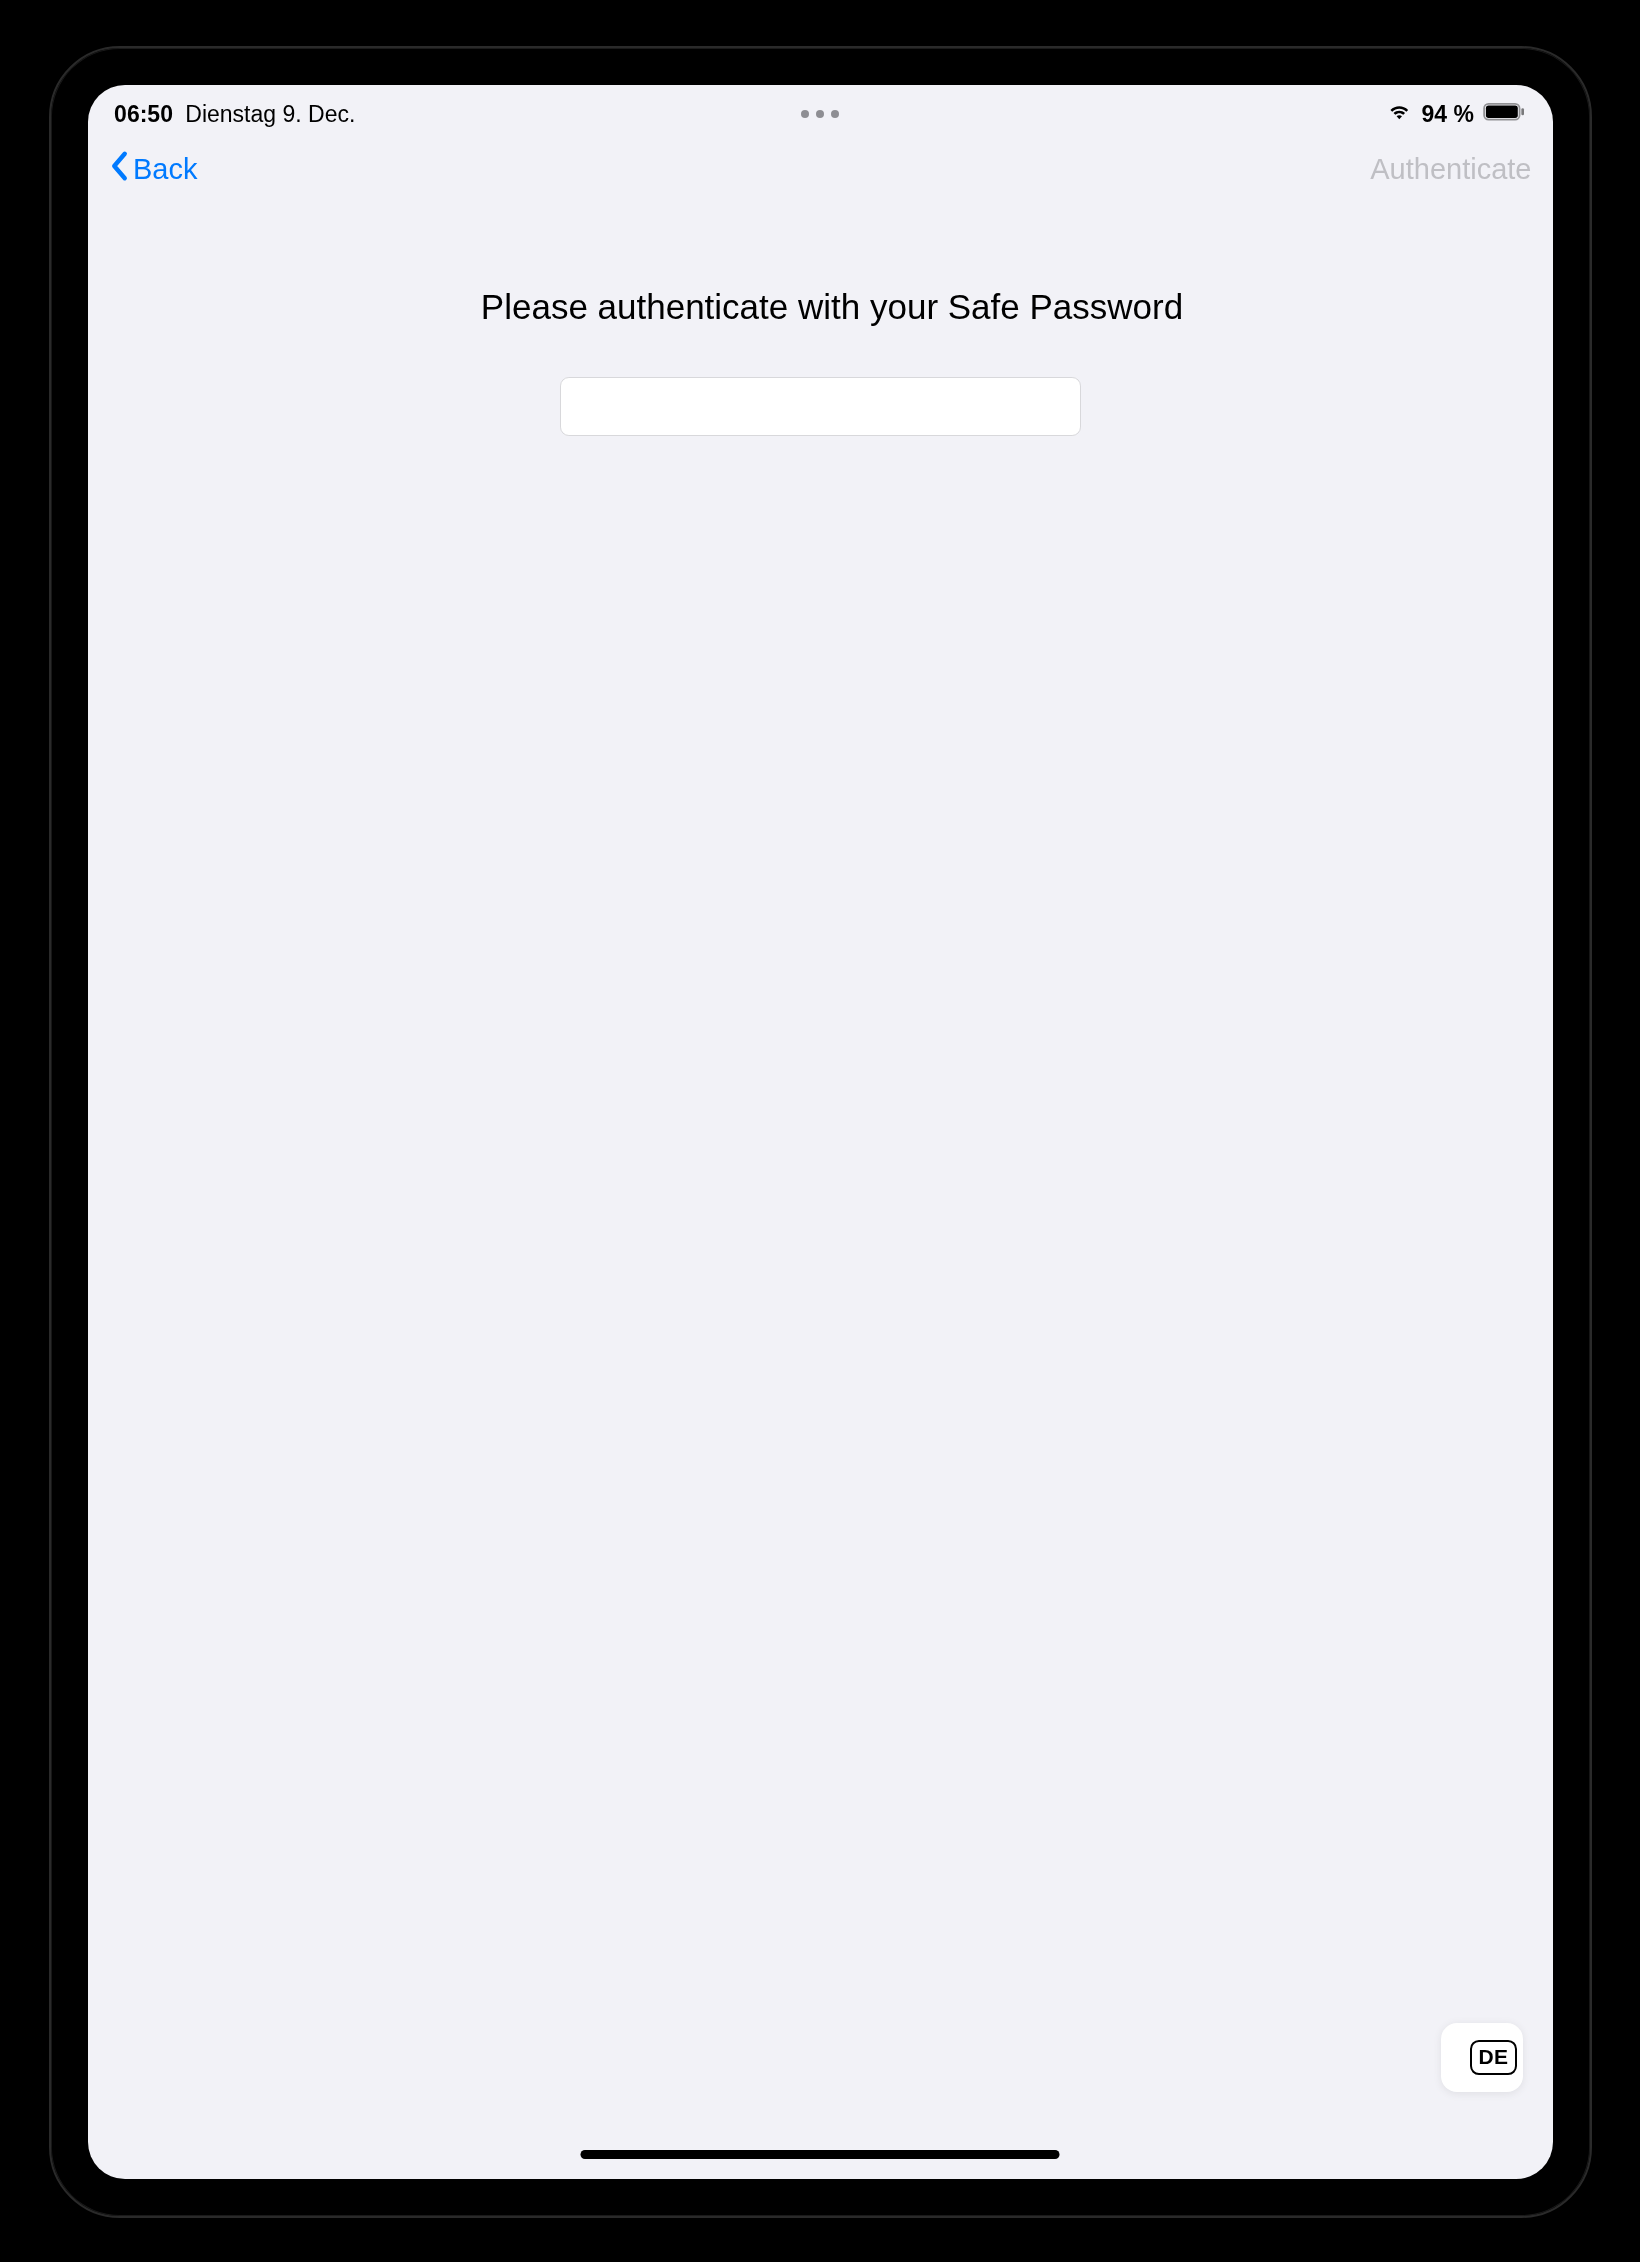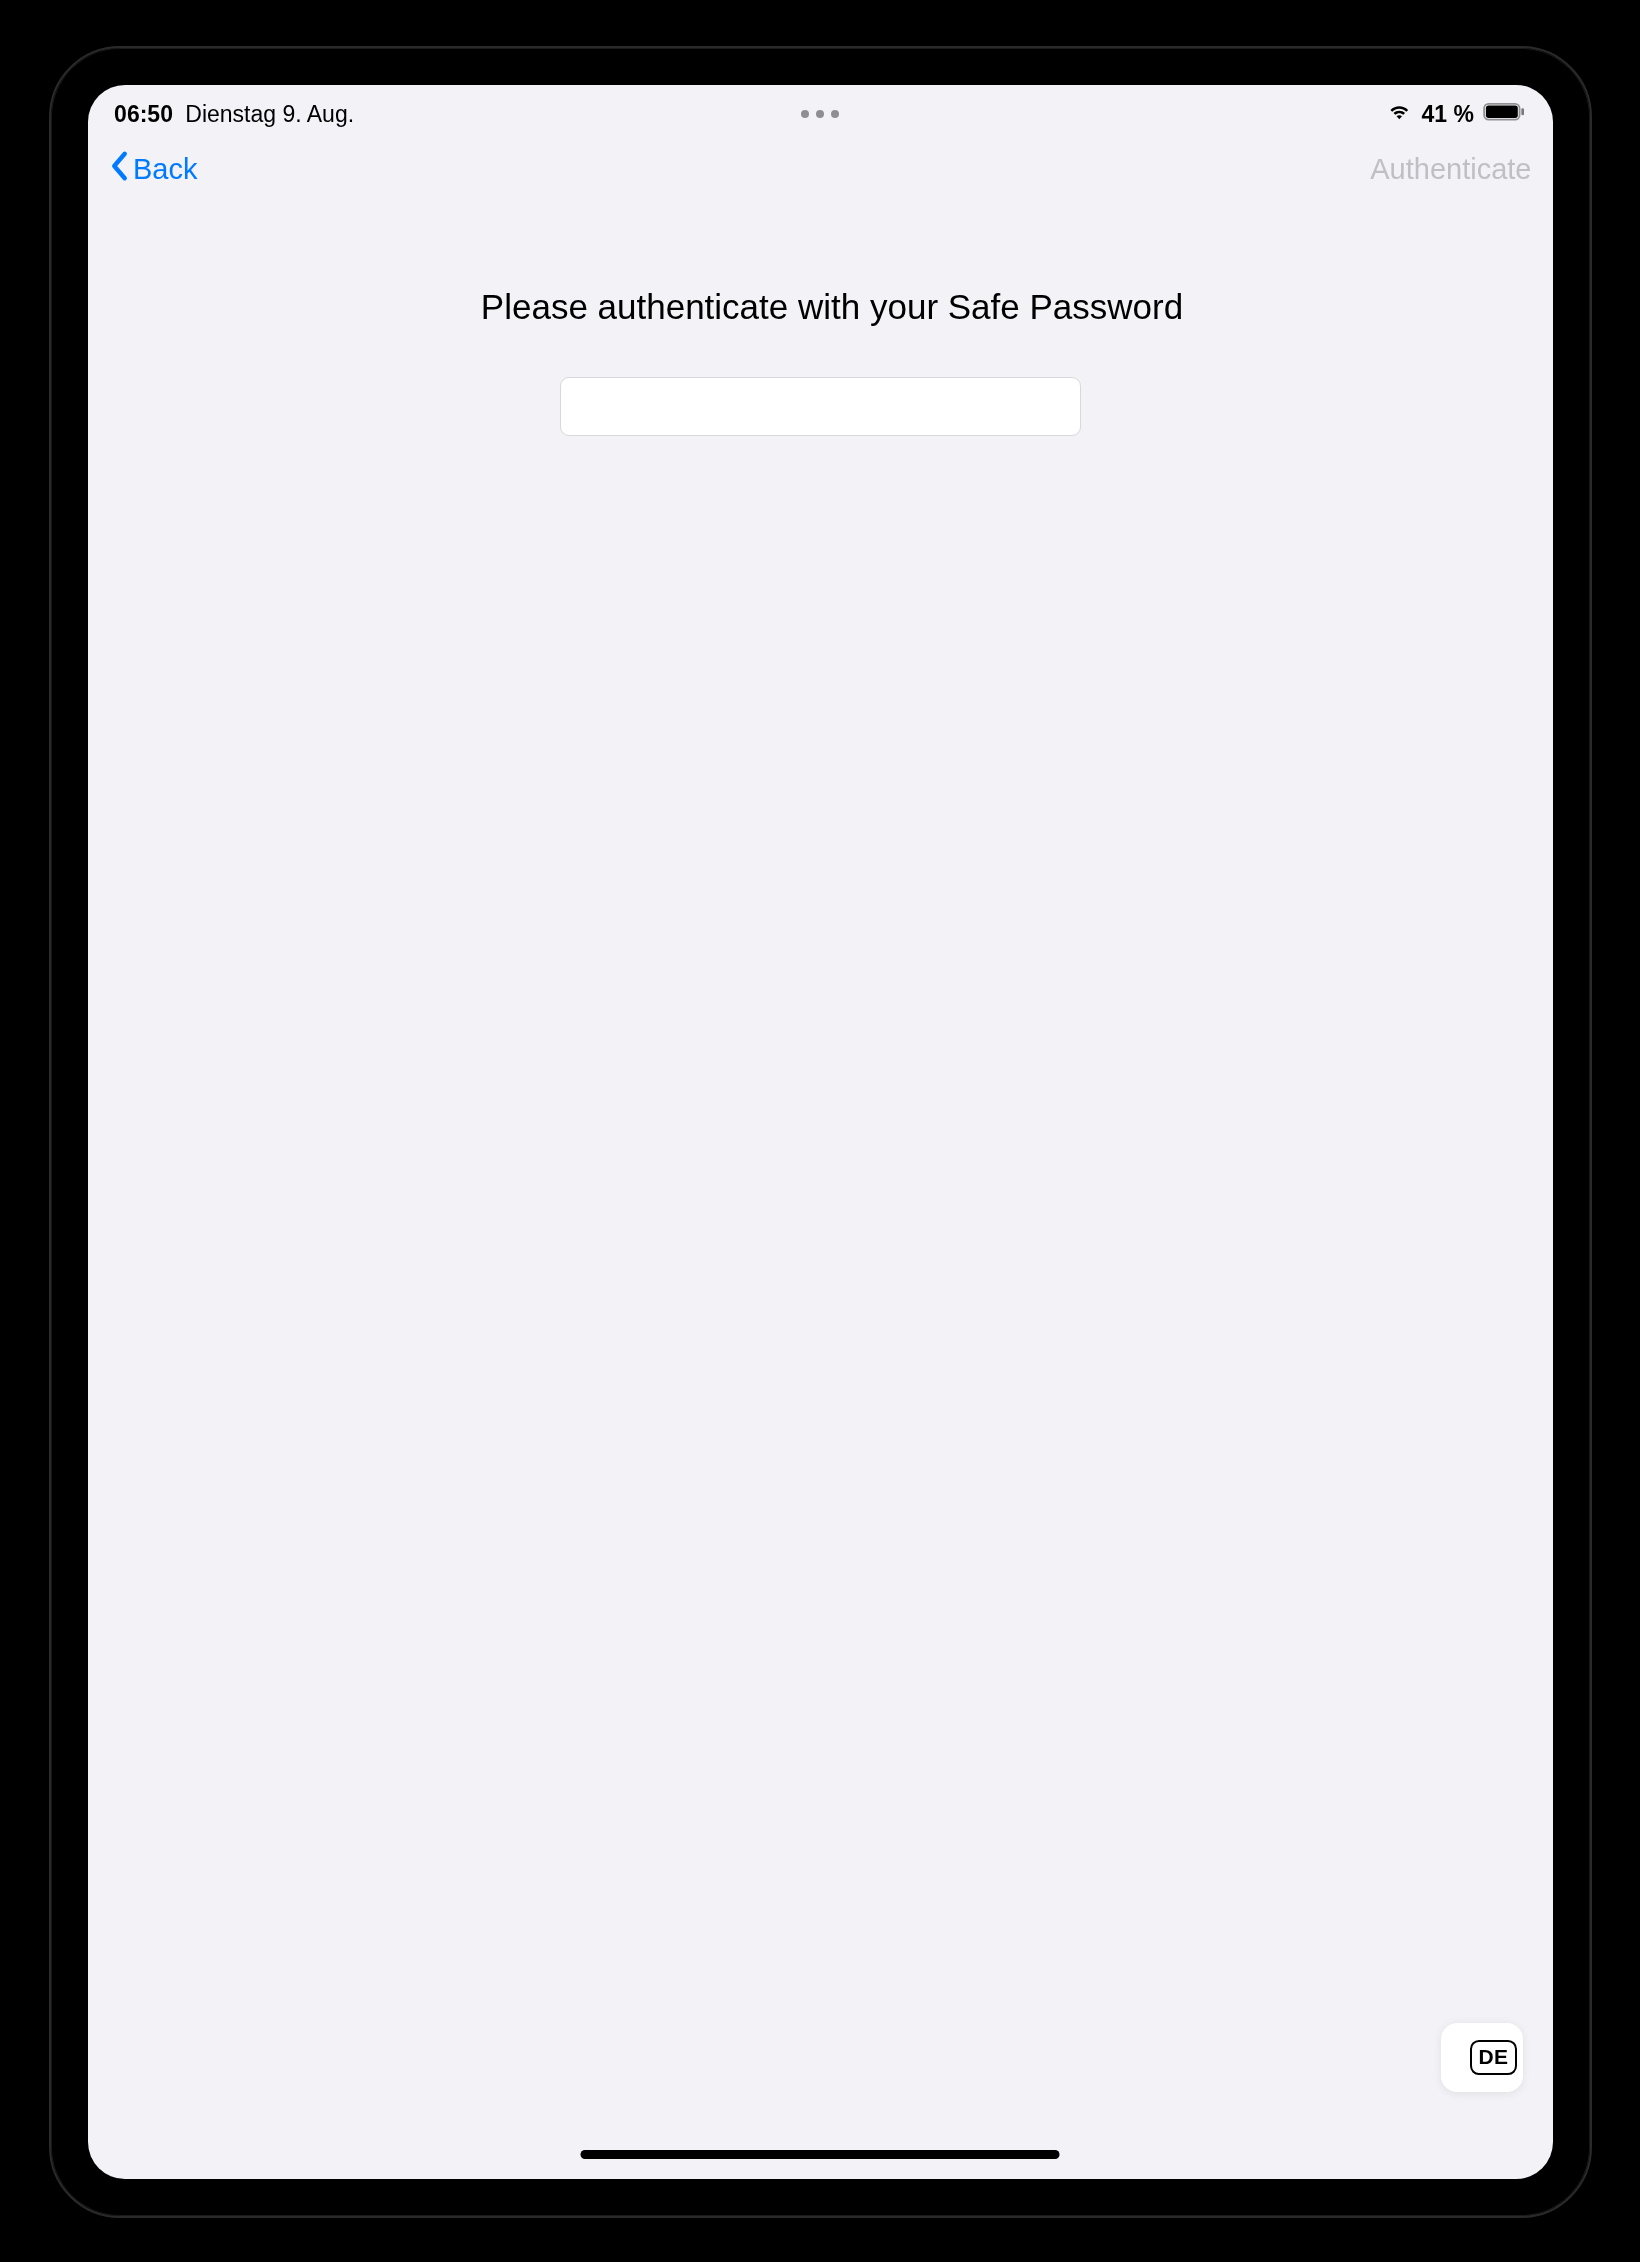--- a/index.html
+++ b/index.html
@@ -209,7 +209,7 @@
     <div class="status-bar">
       <div class="status-left">
         <span class="status-time">06:50</span>
-        <span class="status-date">Dienstag 9. Aug.</span>
+        <span class="status-date">Dienstag 9. Dec.</span>
       </div>
       <div class="status-center">
         <span class="status-center-dot"></span>

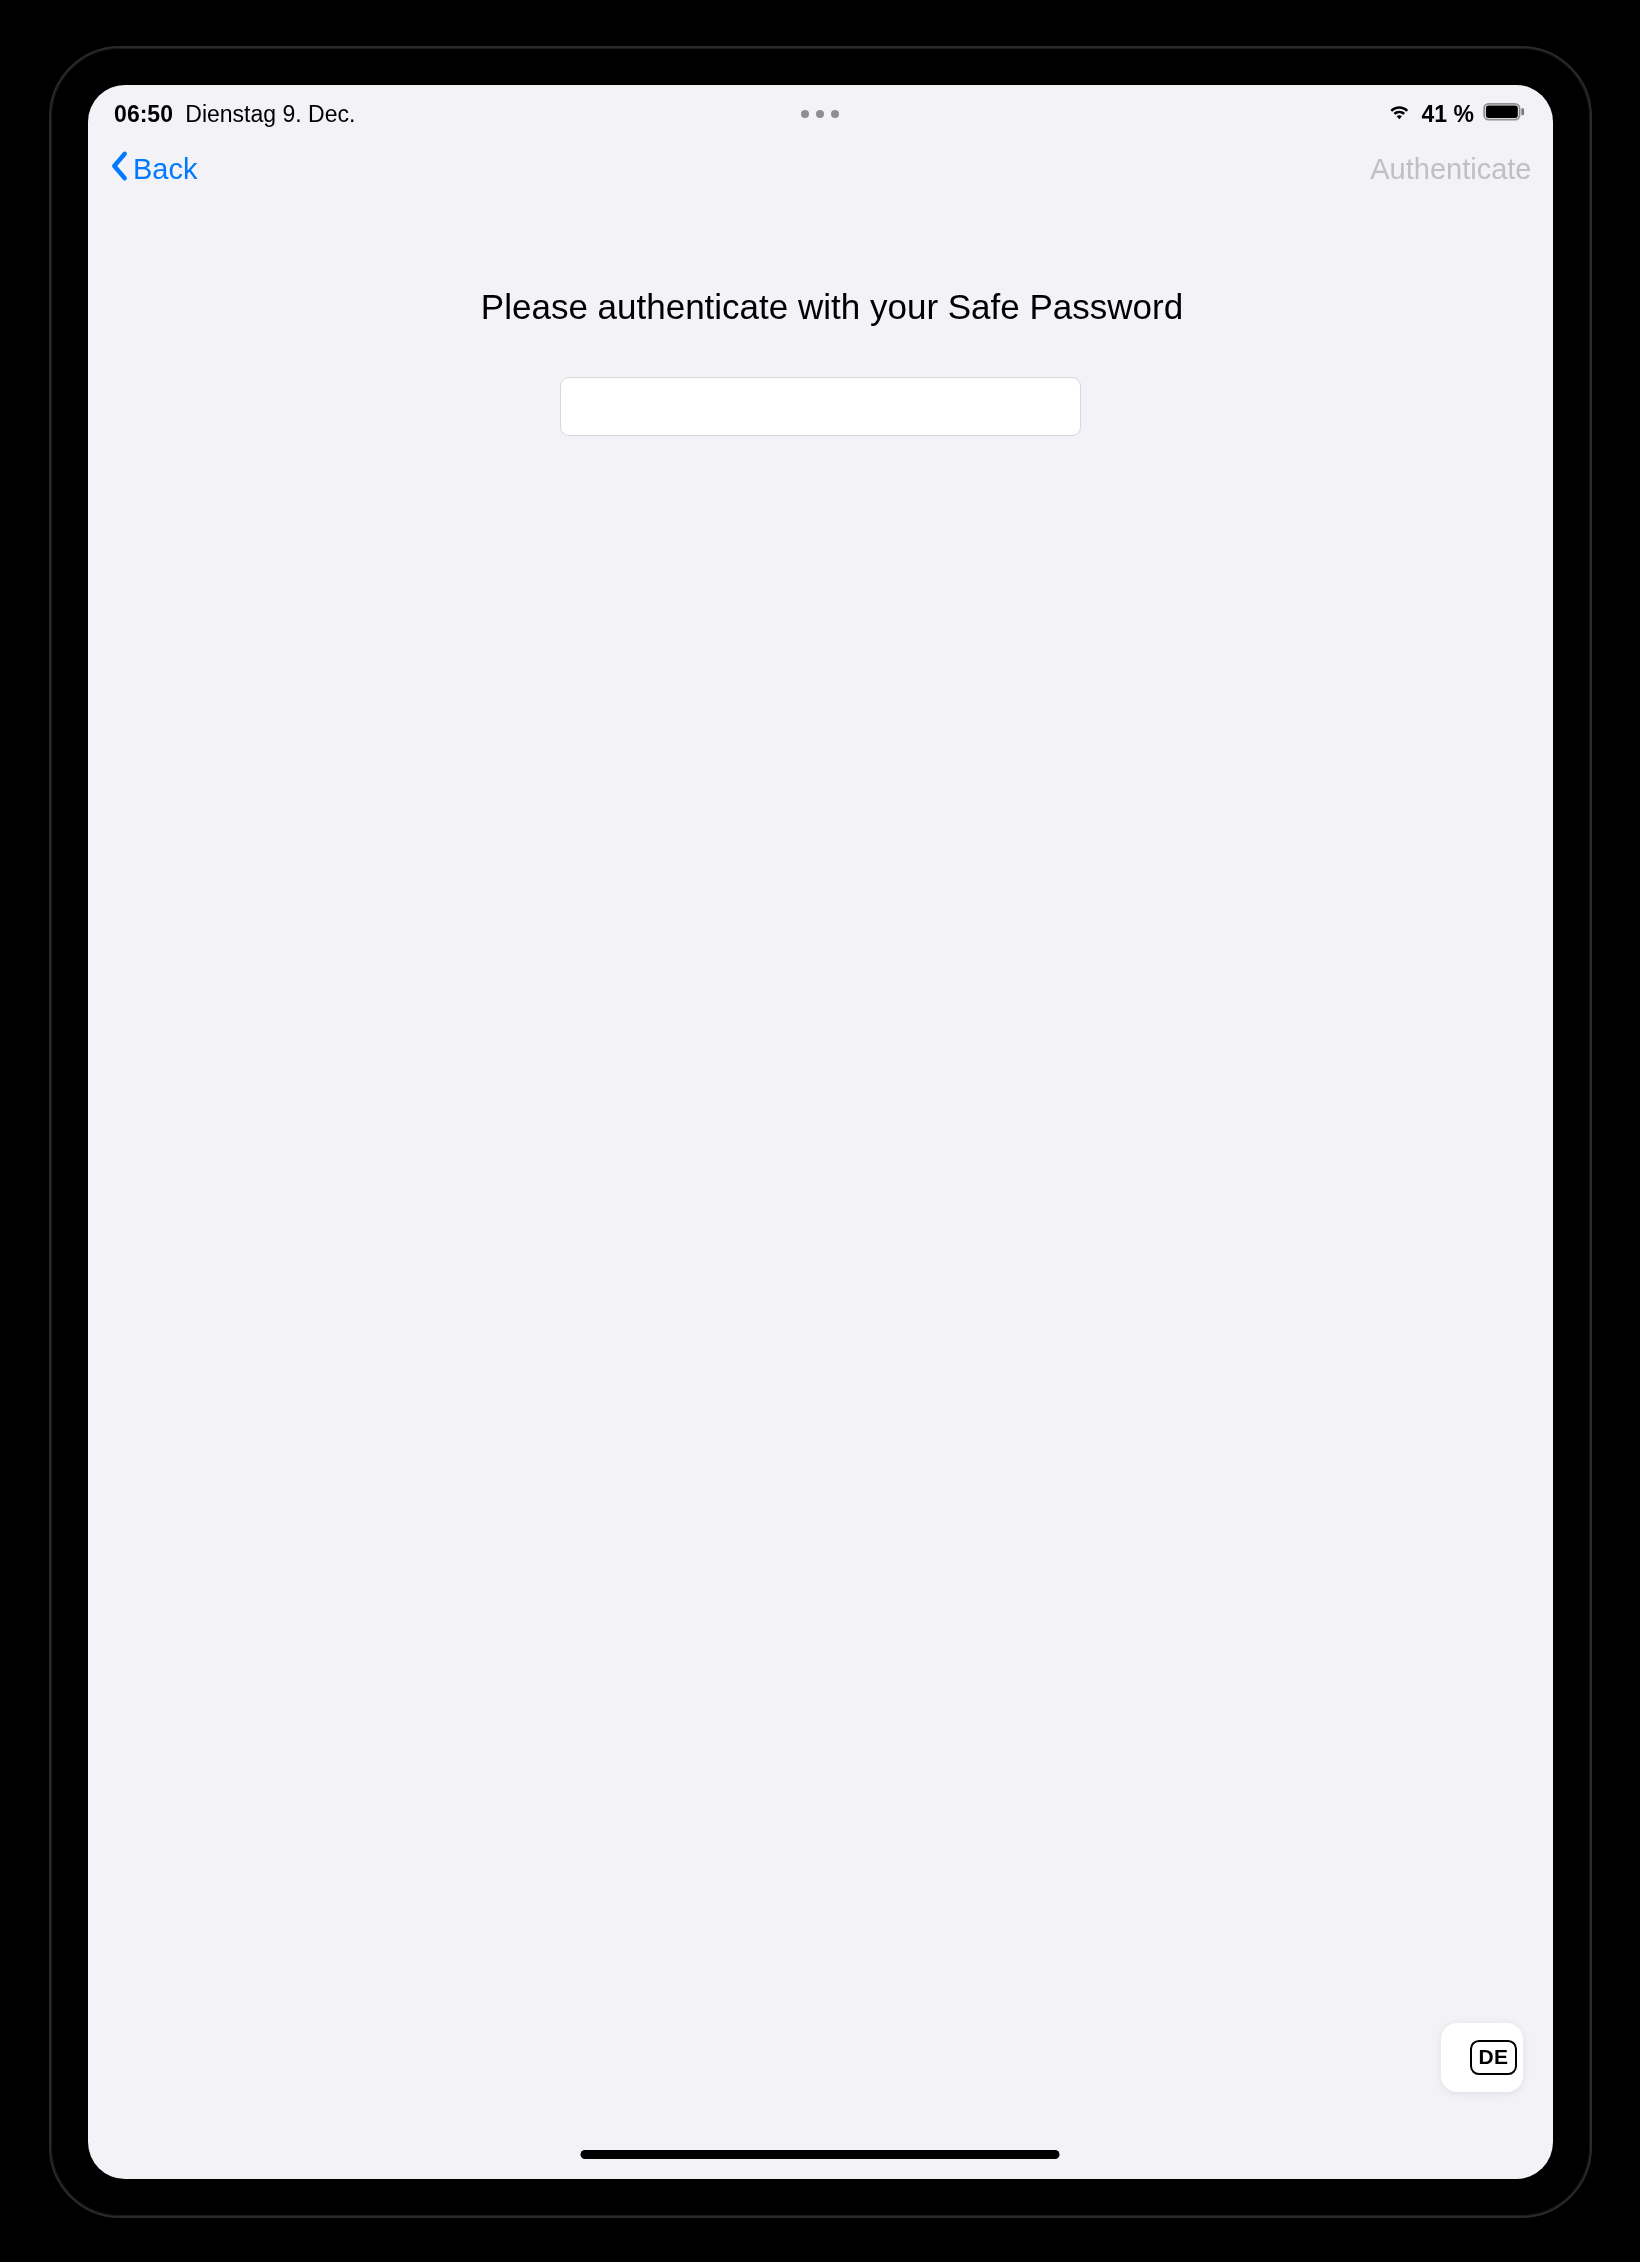--- a/index.html
+++ b/index.html
@@ -224,7 +224,7 @@
             <path d="M5 9 C10.5 3.5 19.5 3.5 25 9 L23 11 C18.5 6.5 11.5 6.5 7 11 Z"></path>
           </svg>
         </span>
-        <span>41 %</span>
+        <span>94 %</span>
         <span>
           <svg class="battery-icon" viewBox="0 0 48 22">
             <rect x="1" y="2" width="40" height="18" rx="5" ry="5" fill="none" stroke="#000" stroke-width="2" opacity="0.4"></rect>

